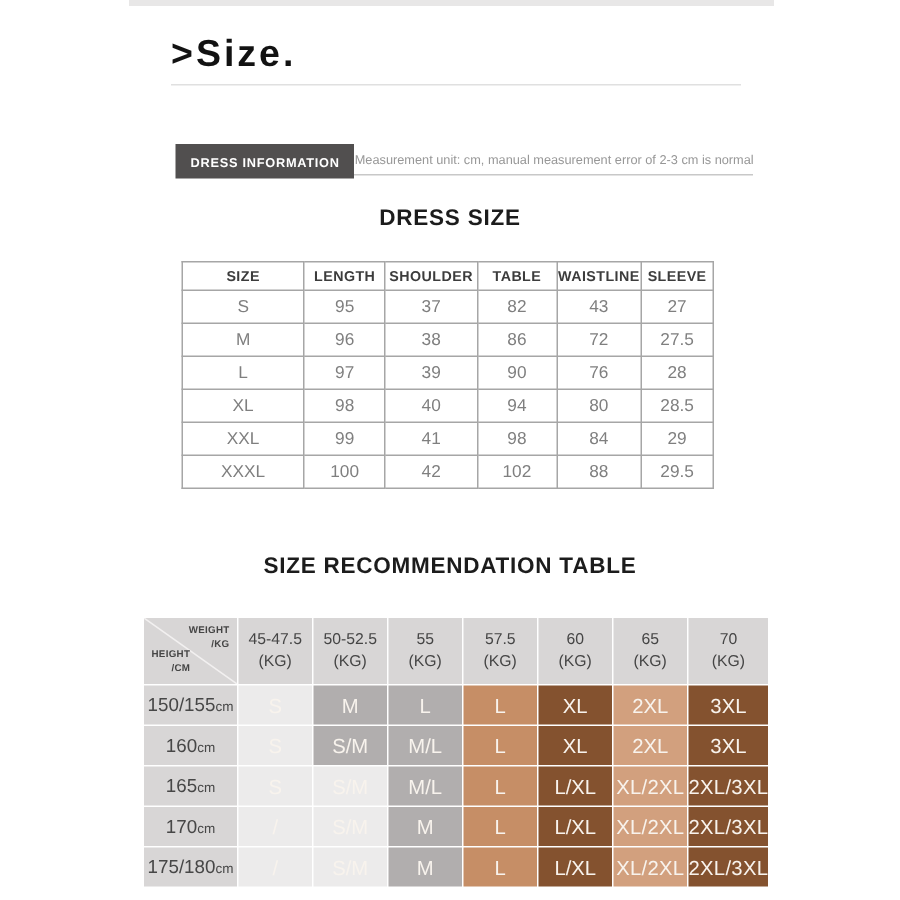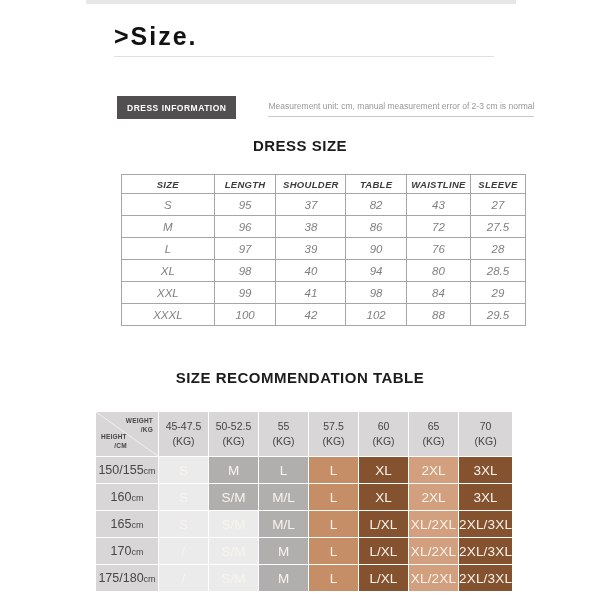--- a/index.html
+++ b/index.html
@@ -21,7 +21,7 @@
   .info-badge{background:var(--badge-bg);color:#fff;font-size:8.5px;font-weight:bold;letter-spacing:.5px;
     padding:0 10px;display:flex;align-items:center;justify-content:center;height:23px;white-space:nowrap;}
   .info-note{flex:1;font-size:8.5px;color:#979797;display:flex;align-items:center;justify-content:center;
-    border-bottom:1px solid #c8c8c8;height:21px;white-space:nowrap;margin-left:32px;}
+    border-bottom:1px solid #c8c8c8;height:21px;white-space:nowrap;}
 
   .section-title{position:absolute;left:0;width:600px;text-align:center;font-size:15px;font-weight:bold;color:#1c1c1c;letter-spacing:.5px;}
   #dress-title{top:137px;}

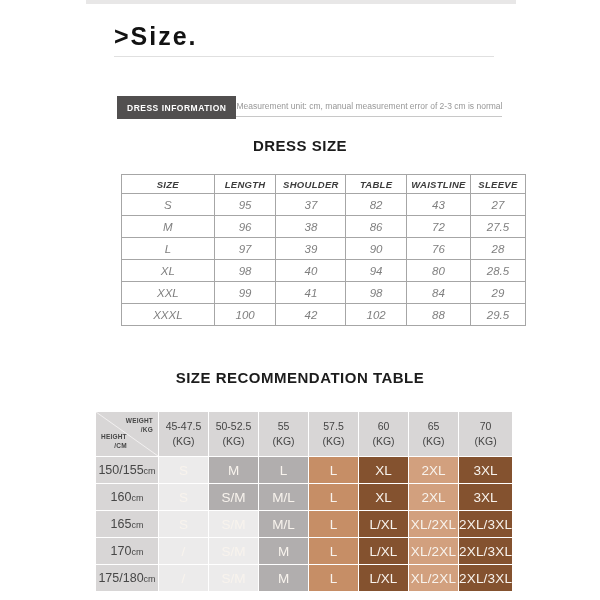--- a/index.html
+++ b/index.html
@@ -28,7 +28,7 @@
   #rec-title{top:369px;}
 
   table{border-spacing:0;}
-  .dress-table{position:absolute;left:121px;top:174px;width:405px;border-collapse:collapse;table-layout:fixed;font-style:italic;}
+  .dress-table{position:absolute;left:121px;top:174px;width:355px;border-collapse:collapse;table-layout:fixed;}
   .dress-table th,.dress-table td{border:1px solid #a6a6a6;text-align:center;padding:0;}
   .dress-table th{height:19px;font-size:9.5px;font-weight:bold;color:#3c3c3c;letter-spacing:.3px;}
   .dress-table td{height:22px;font-size:11.5px;color:#7f7f7f;}

